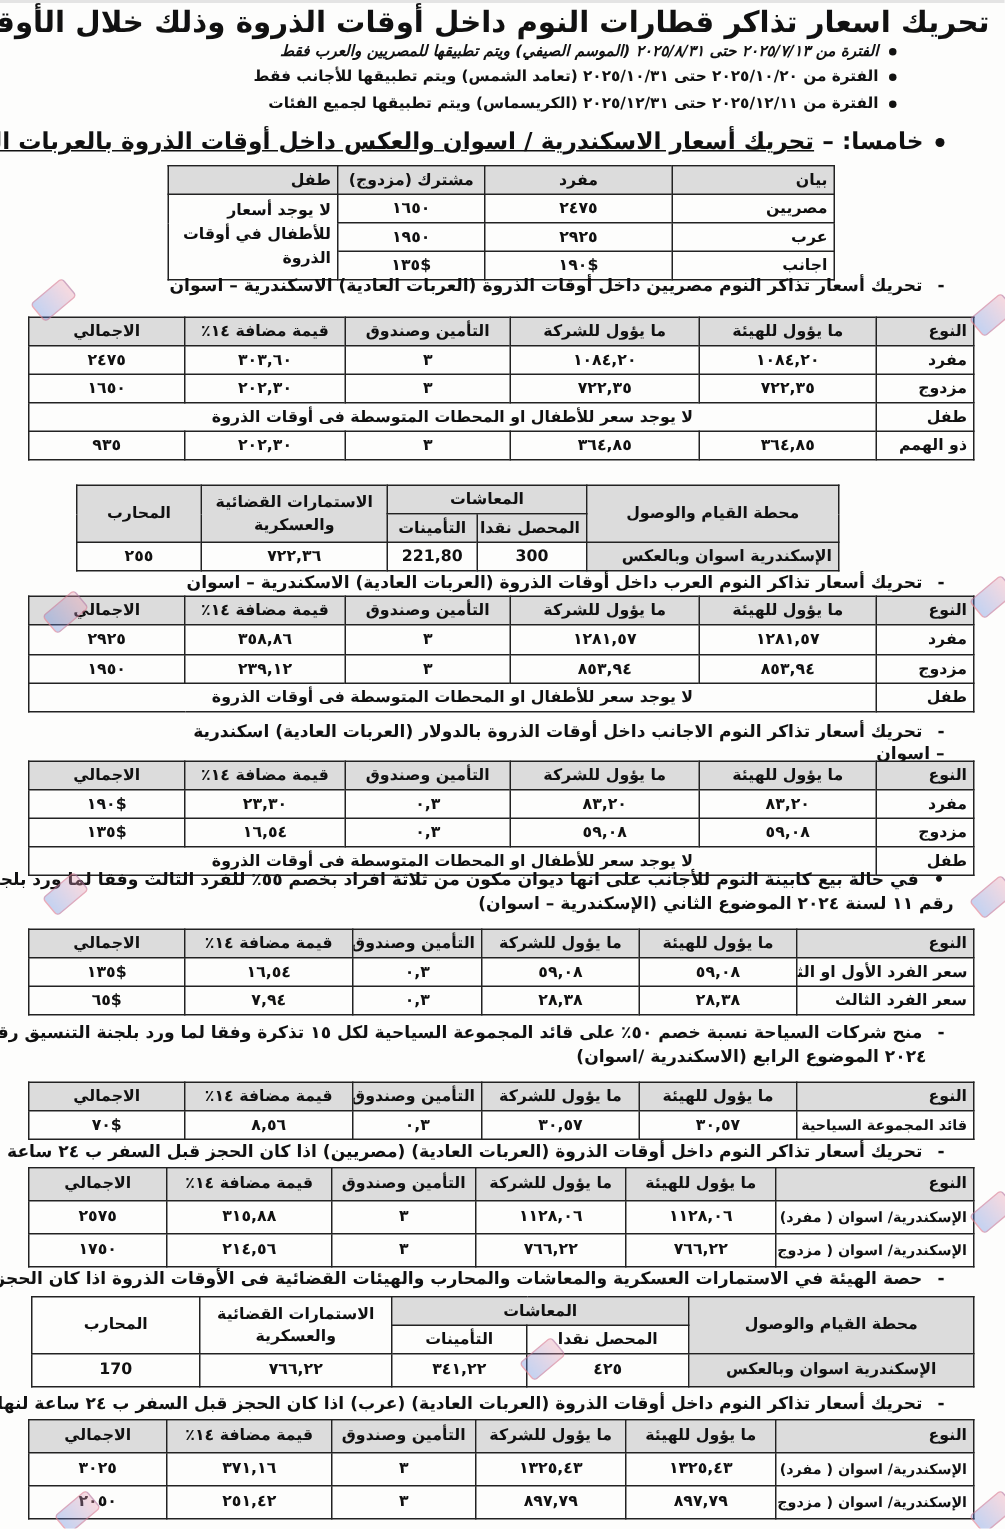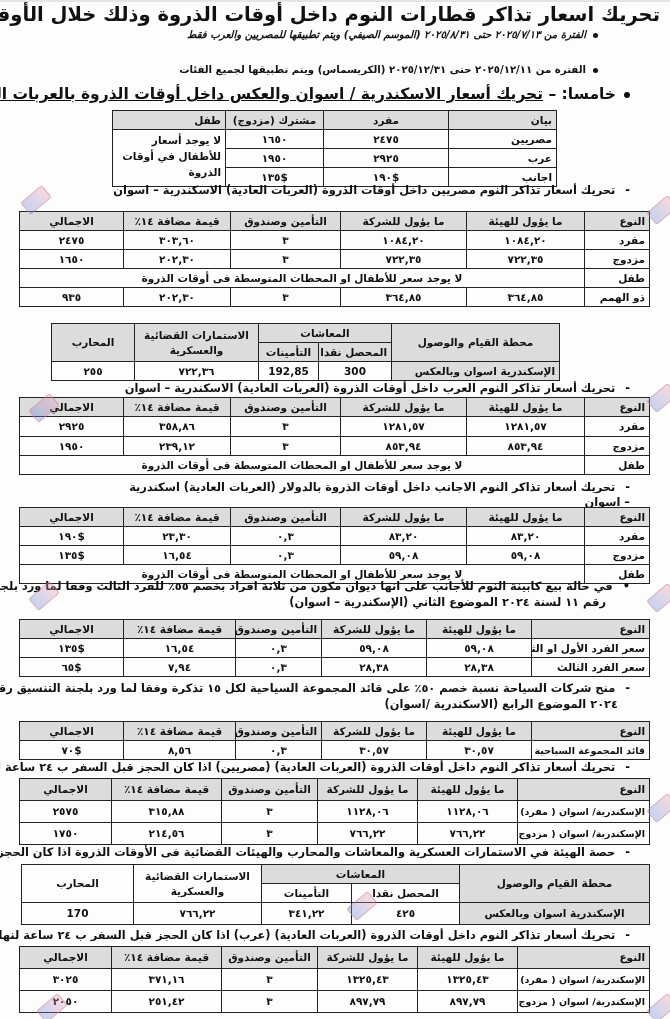--- a/index.html
+++ b/index.html
@@ -52,6 +52,7 @@
   <div class="title">تحريك اسعار تذاكر قطارات النوم داخل أوقات الذروة وذلك خلال الأوقات الاتية</div>
 
   <div class="period" style="top:29px; right:72px;font-style:italic;"><span class="dot"></span><span>الفترة من ٢٠٢٥/٧/١٣ حتى ٢٠٢٥/٨/٣١ (الموسم الصيفي) ويتم تطبيقها للمصريين والعرب فقط</span></div>
+  <div class="period" style="top:46px; right:72px;"><span class="dot"></span><span>الفترة من ٢٠٢٥/١٠/٢٠ حتى ٢٠٢٥/١٠/٣١ (تعامد الشمس) ويتم تطبيقها للأجانب فقط</span></div>
   <div class="period" style="top:64px; right:72px;"><span class="dot"></span><span>الفترة من ٢٠٢٥/١٢/١١ حتى ٢٠٢٥/١٢/٣١ (الكريسماس) ويتم تطبيقها لجميع الفئات</span></div>
 
   <div class="section-head"><span class="dot"></span><span>خامسا: –</span> <span class="u">تحريك أسعار الاسكندرية / اسوان والعكس داخل أوقات الذروة بالعربات العادية</span></div>

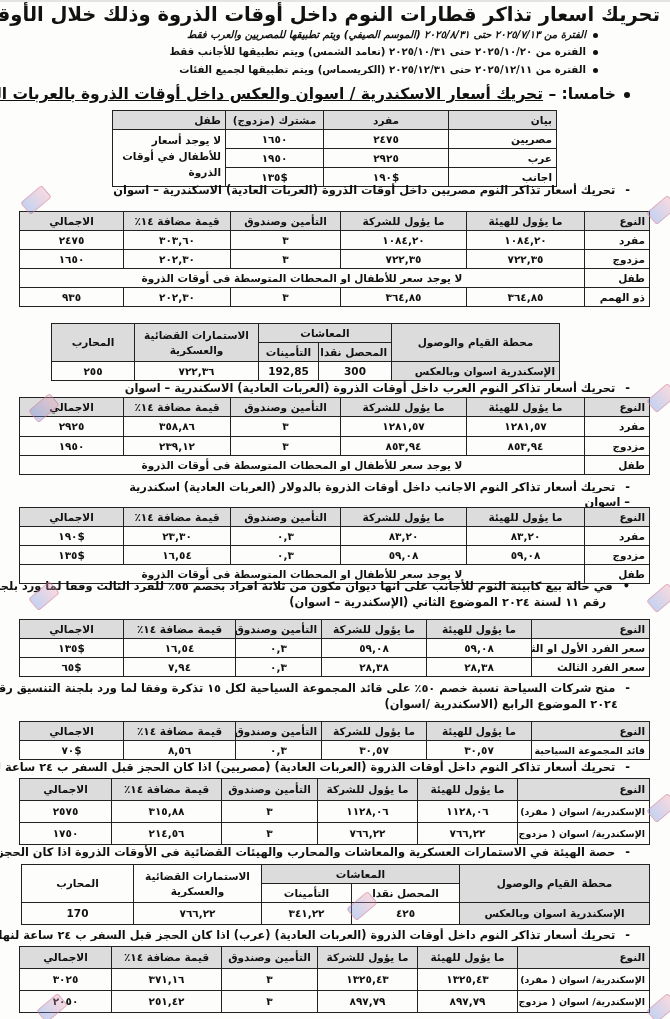--- a/index.html
+++ b/index.html
@@ -162,7 +162,7 @@
     <tr>
       <td class="lbl" style="background:#dcdcdc;">الإسكندرية اسوان وبالعكس</td>
       <td>300</td>
-      <td>192,85</td>
+      <td>221,80</td>
       <td>٧٢٢,٣٦</td>
       <td>٢٥٥</td>
     </tr>

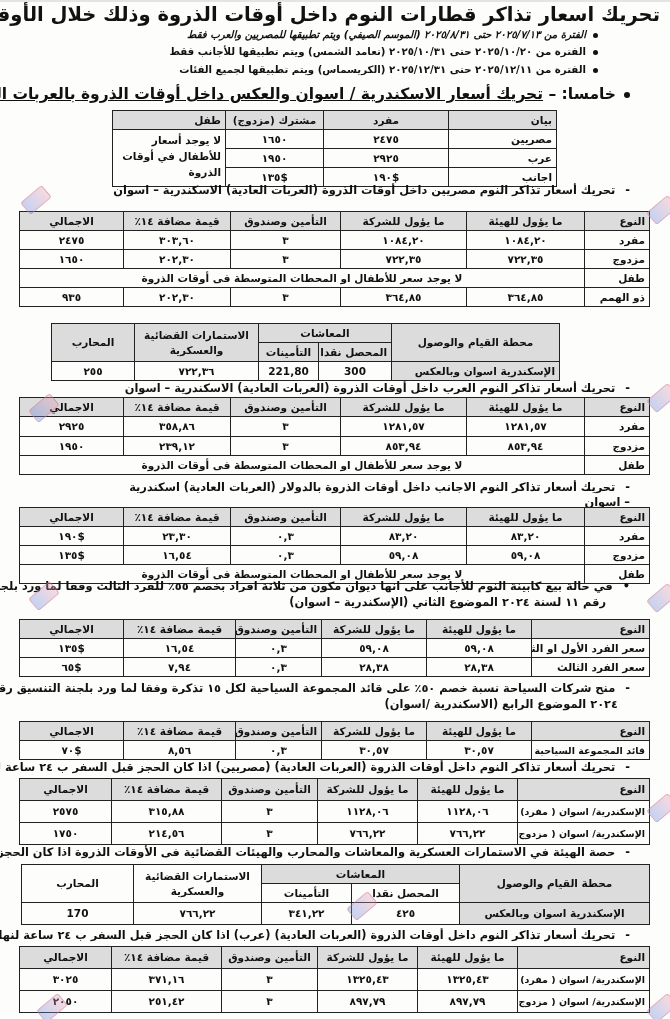--- a/index.html
+++ b/index.html
@@ -254,7 +254,7 @@
     </table>
 
   <div class="note" style="top:579px; right:40px;"><span class="dash">•</span><span>في حالة بيع كابينة النوم للأجانب على انها ديوان مكون من ثلاثة افراد بخصم ٥٥٪ للفرد الثالث وفقا لما ورد بلجنة التنسيق</span></div>
-  <div class="note" style="top:595px; right:64px;margin-left:44px;">رقم ١١ لسنة ٢٠٢٤ الموضوع الثاني (الإسكندرية – اسوان)</div>
+  <div class="note" style="top:595px; right:34px;margin-left:44px;">رقم ١١ لسنة ٢٠٢٤ الموضوع الثاني (الإسكندرية – اسوان)</div>
   <table style="top:619px; right:20px; width:630px;">
     <colgroup>
         <col style="width:118px">

